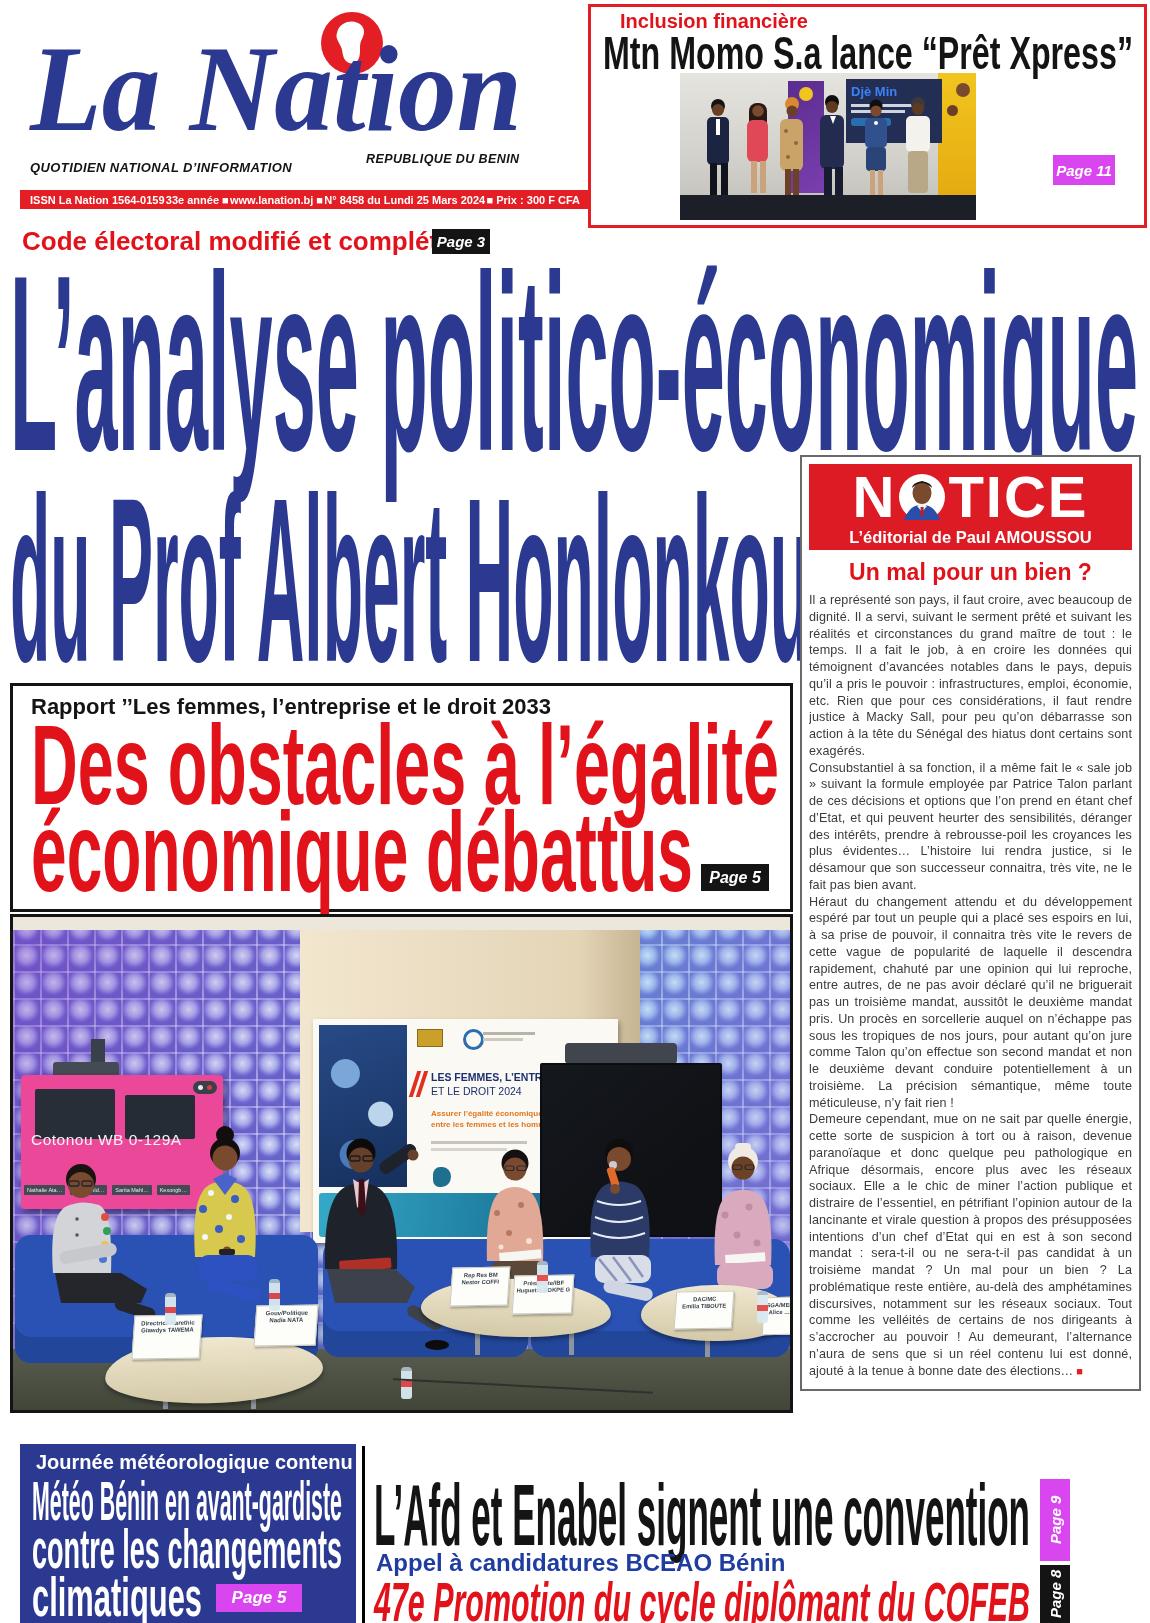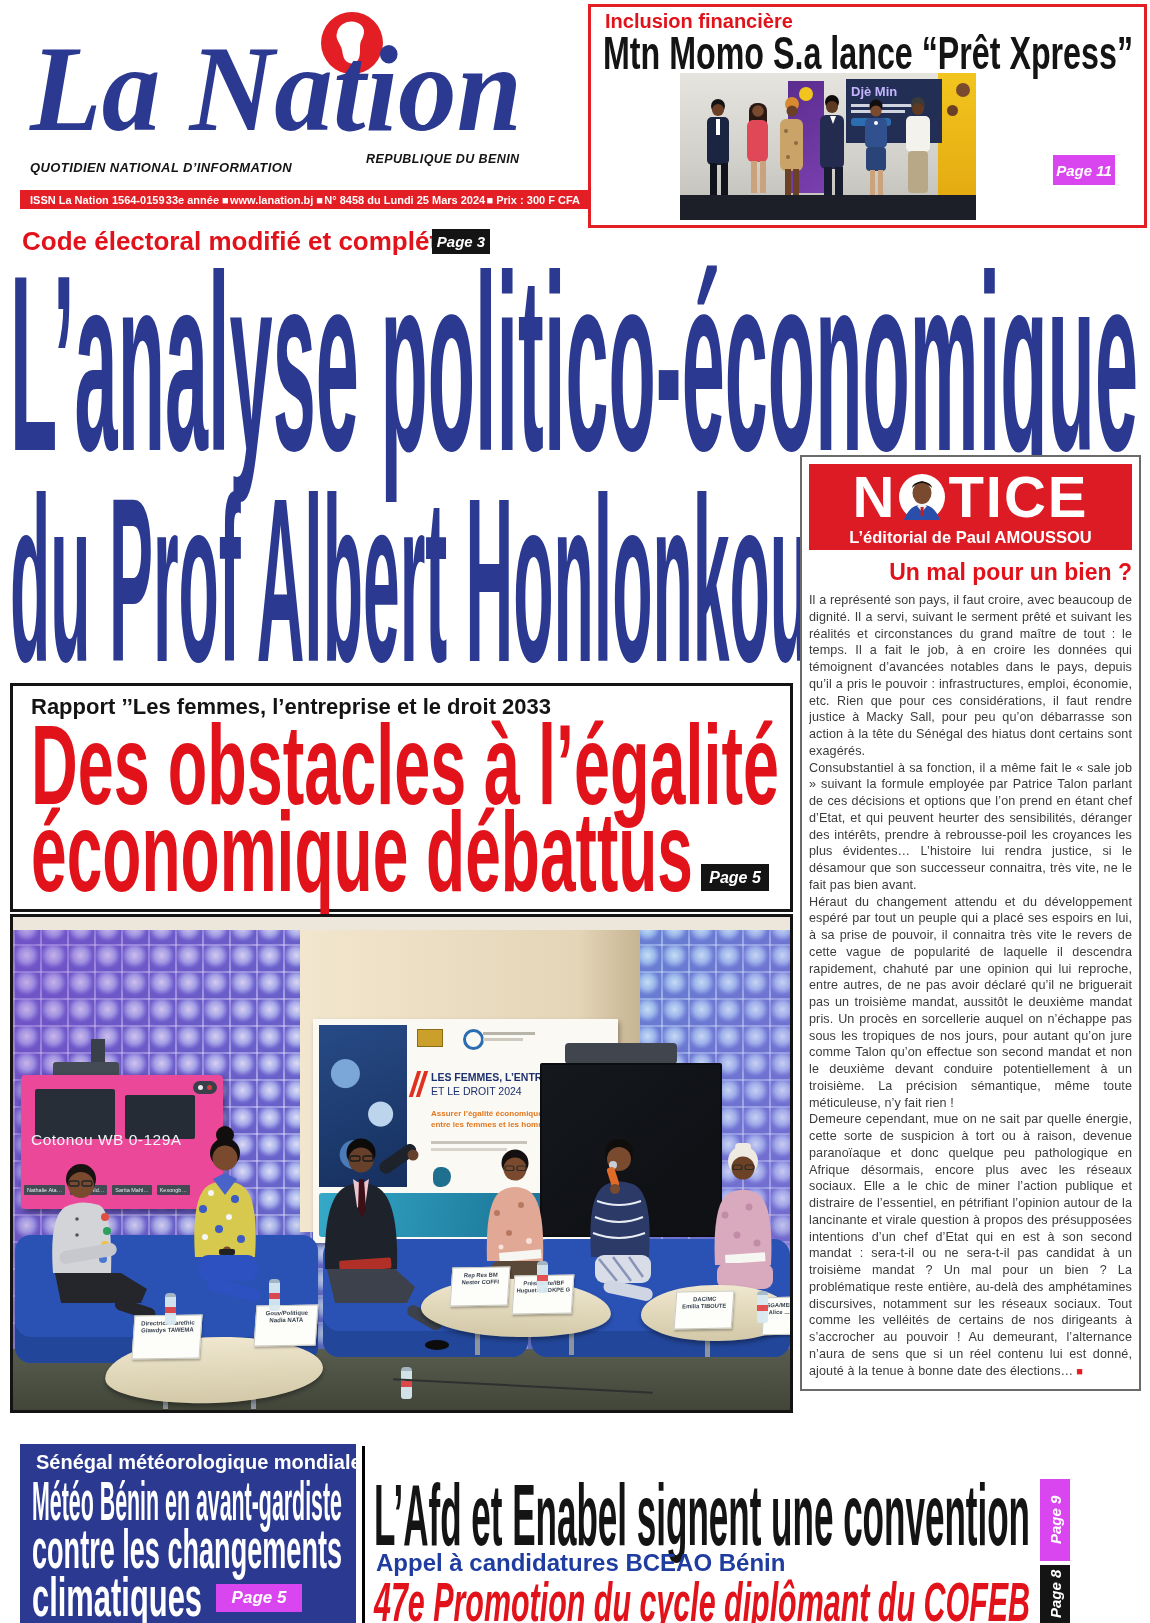--- a/index.html
+++ b/index.html
@@ -75,7 +75,7 @@
   </div>
 
   <div id="momoBox" class="abs" style="left:588px;top:4px;width:553px;height:218px">
-    <div class="abs kicker" style="left:14px;top:3px;font-size:20px;color:#E2121B">Inclusion financière</div>
+    <div class="abs kicker" style="left:29px;top:3px;font-size:20px;color:#E2121B">Inclusion financière</div>
     <svg class="abs" style="left:10px;top:24px" width="535" height="44">
       <text class="hl" x="2" y="38" font-size="46" fill="#141414" textLength="530" lengthAdjust="spacingAndGlyphs">Mtn Momo S.a lance “Prêt Xpress”</text>
     </svg>

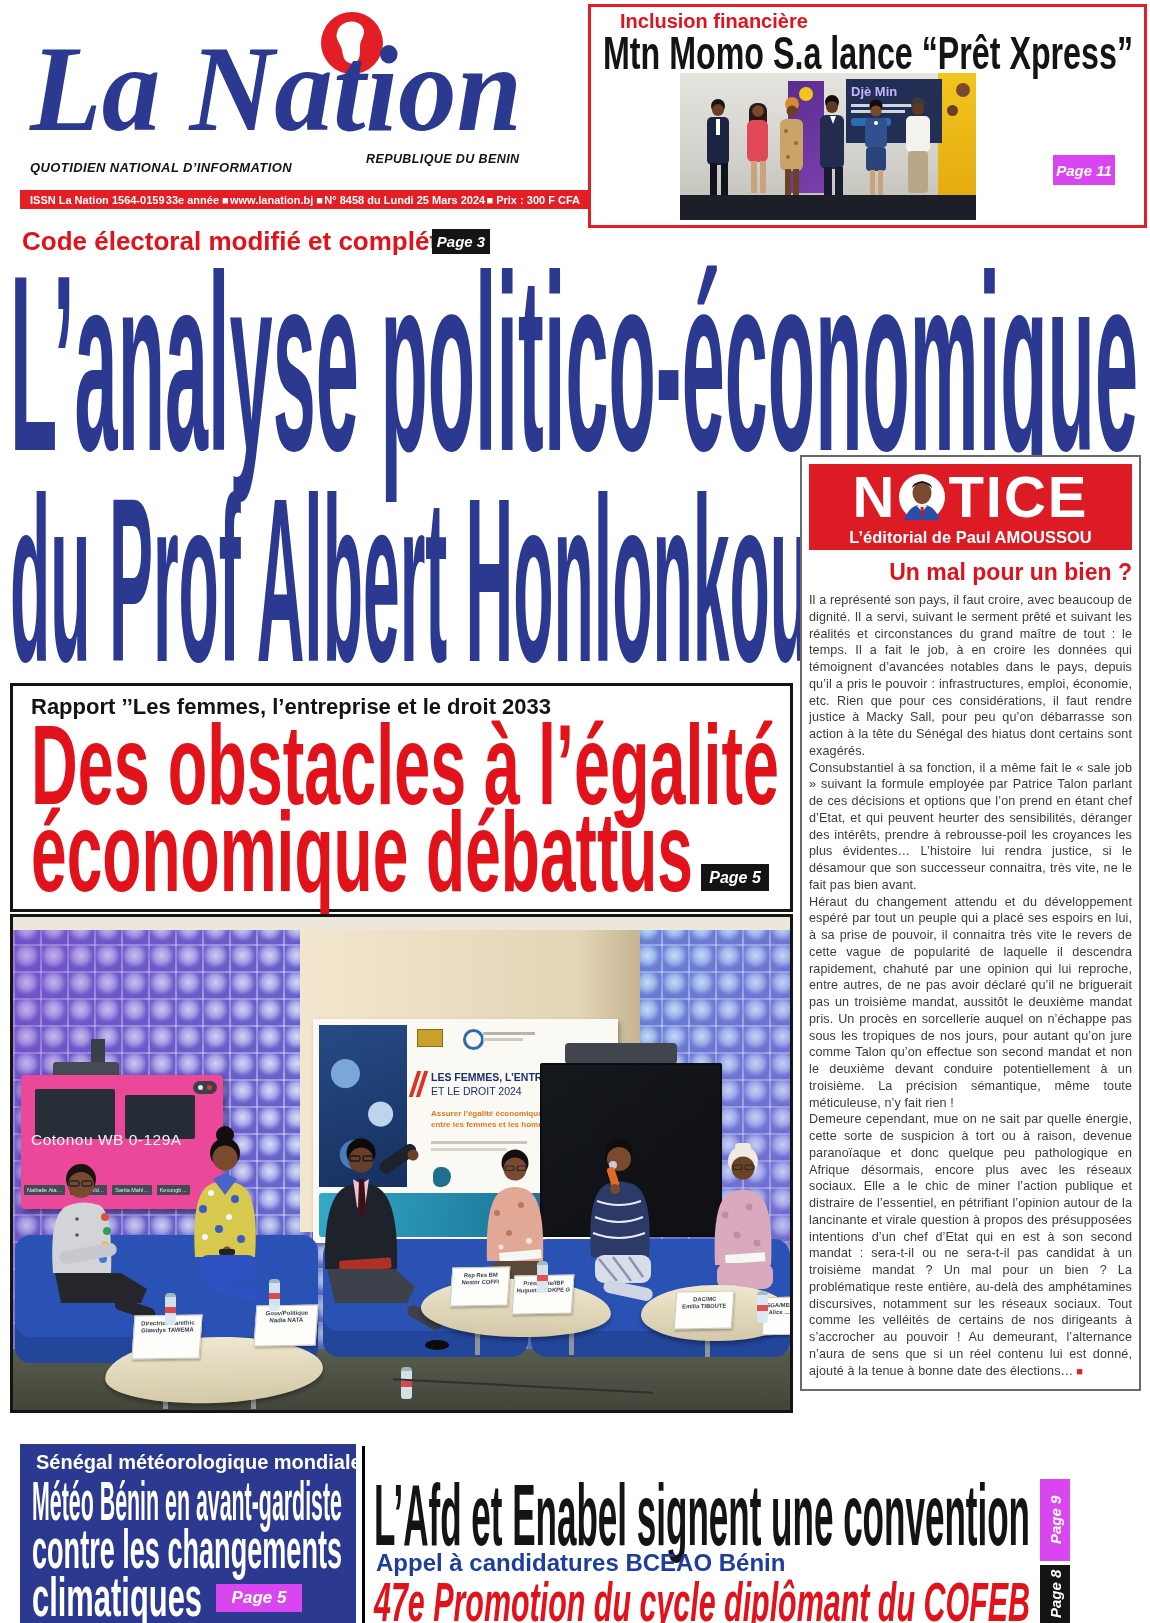--- a/index.html
+++ b/index.html
@@ -82,7 +82,7 @@
     <div class="abs" id="momoPhoto" style="left:89px;top:66px;width:296px;height:147px">
       <div class="abs" style="right:0;top:0;width:38px;height:100%;background:linear-gradient(#f2c51e,#e2a60e)"></div>
       <div class="abs" style="right:34px;top:6px;width:96px;height:64px;background:#232e55;padding:3px 5px;box-sizing:border-box">
-        <span style="color:#c4b5fd;font-weight:bold;font-size:13px">Djè Min</span>
+        <span style="color:#3b82f6;font-weight:bold;font-size:13px">Djè Min</span>
         <div style="width:70px;height:3px;background:#cfd4de;margin-top:4px"></div>
         <div style="width:54px;height:3px;background:#cfd4de;margin-top:3px"></div>
         <div style="width:40px;height:8px;background:#2a6db0;border-radius:3px;margin-top:5px"></div>

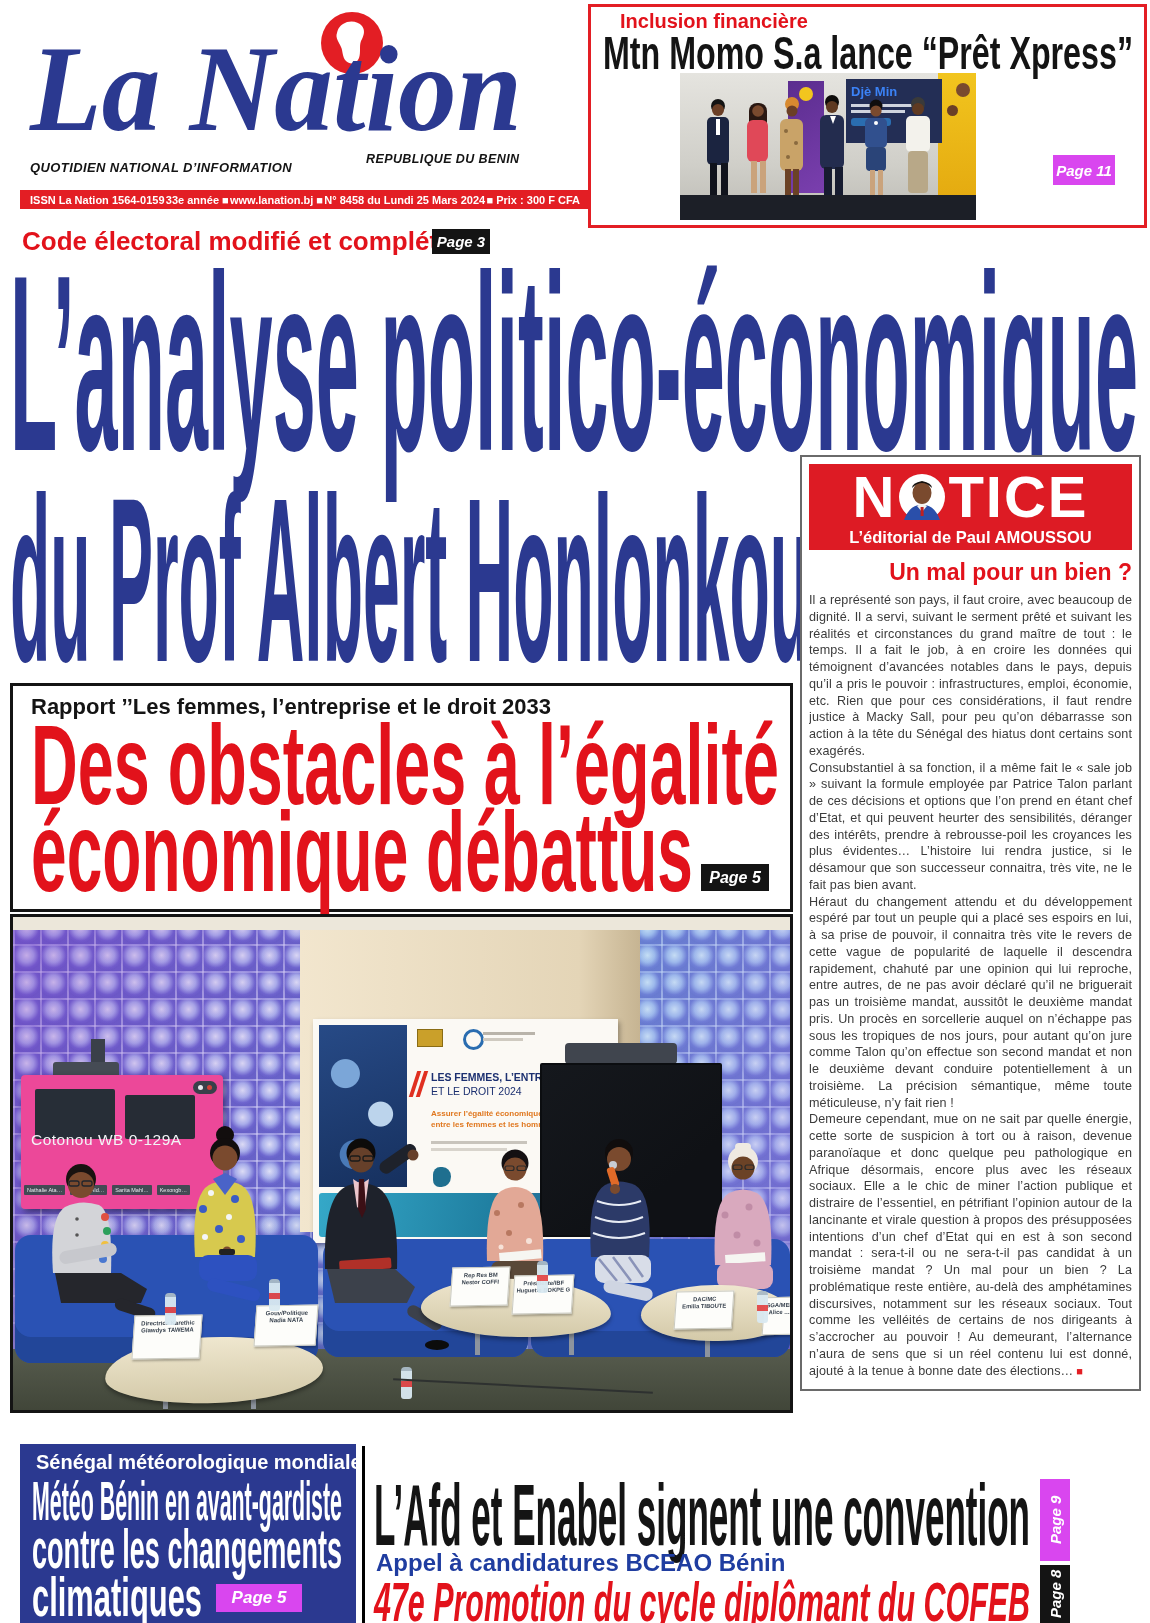--- a/index.html
+++ b/index.html
@@ -25,7 +25,7 @@
   #noticeHead{background:#DD1B24;display:flex;flex-direction:column;align-items:center;justify-content:center;}
   .brandrow{display:flex;align-items:center;gap:3px;line-height:1;}
   .brandtxt{color:#fff;font-weight:bold;font-size:58px;letter-spacing:2px;font-family:"Liberation Sans",sans-serif;}
-  #edTitle{color:#E2121B;font-size:23px;font-weight:bold;text-align:right;}
+  #edTitle{color:#E2121B;font-size:23px;font-weight:bold;text-align:center;}
   #edBody{font-size:12.6px;line-height:16.75px;text-align:justify;color:#3b3b3b;overflow:hidden;letter-spacing:.1px;}
   #edBody p{margin:0;}
   .endmark{color:#E31E24;font-size:11px;padding-left:3px;}

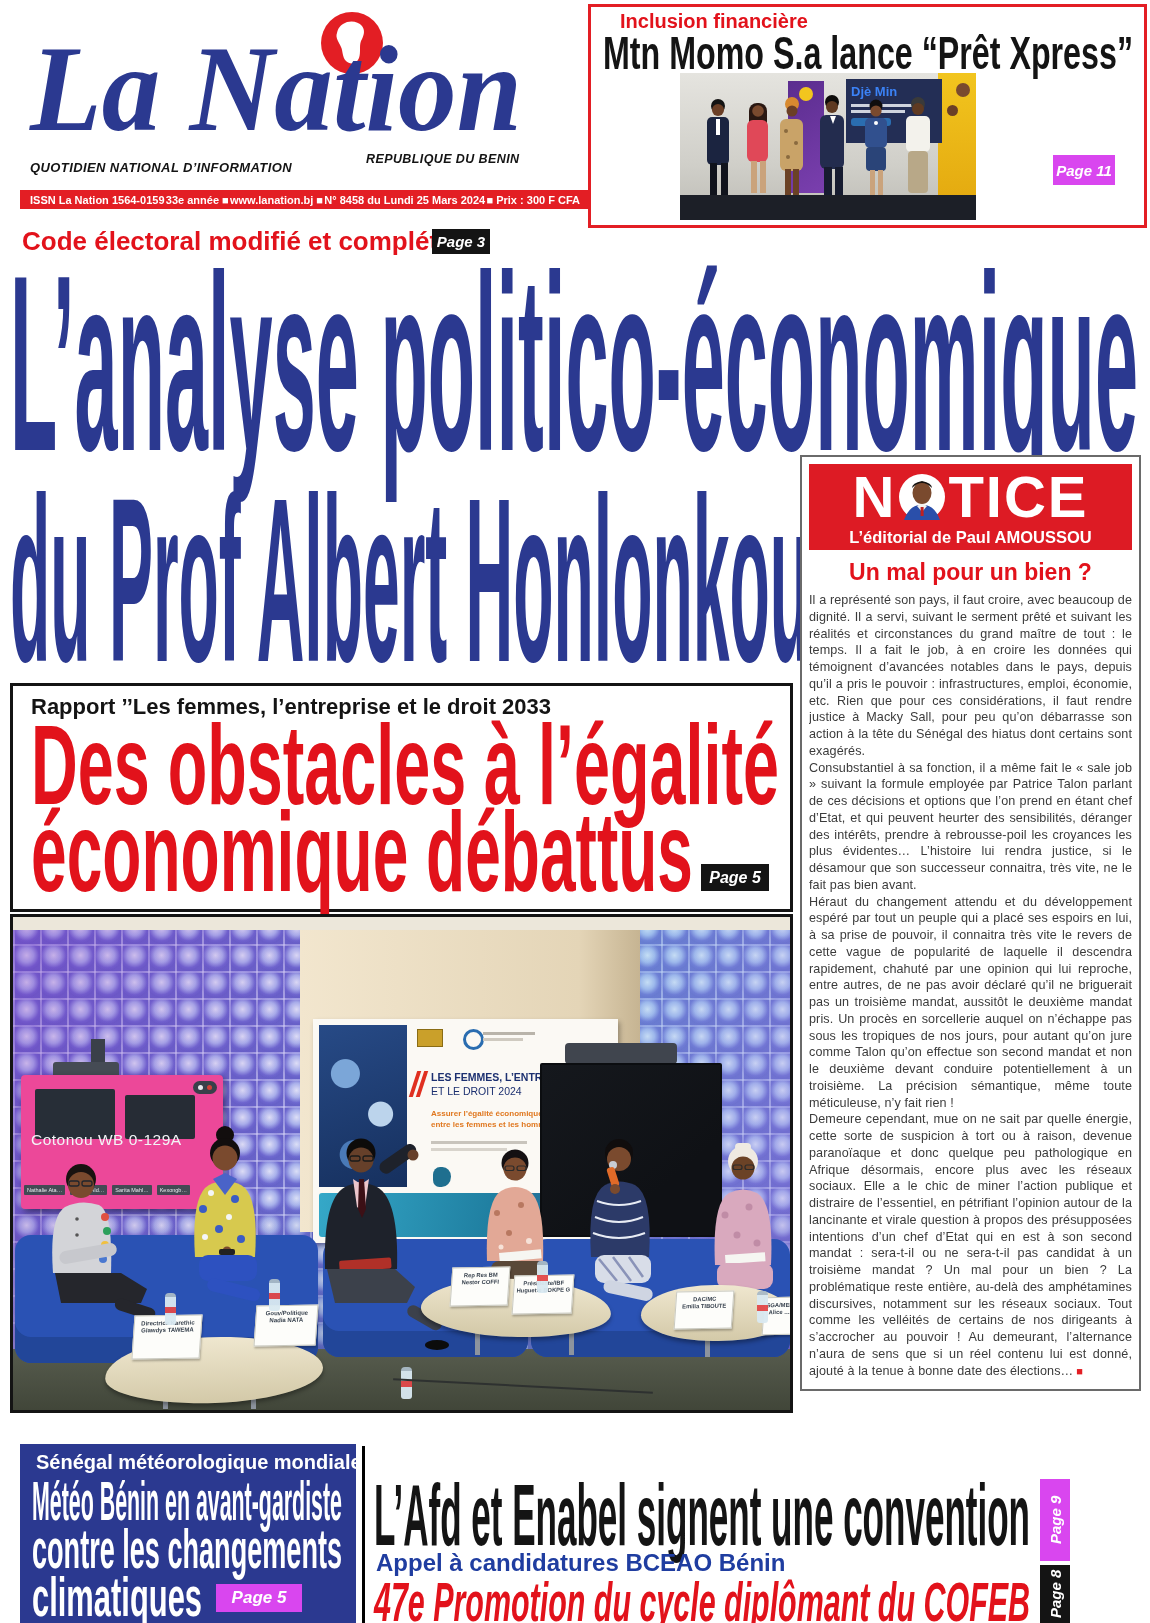--- a/index.html
+++ b/index.html
@@ -386,7 +386,7 @@
   </div>
 
   <div id="meteoBox" class="abs" style="left:20px;top:1444px;width:336px;height:179px">
-    <div class="abs kicker" style="left:16px;top:7px;font-size:20px;color:#fff">Sénégal météorologique mondiale</div>
+    <div class="abs kicker" style="left:16px;top:7px;font-size:20px;color:#fff">Journée météorologique contenu</div>
     <svg class="abs" style="left:12px;top:32px" width="312" height="145">
       <text class="hl" x="0" y="44" font-size="56" fill="#fff" textLength="310" lengthAdjust="spacingAndGlyphs">Météo Bénin en avant-gardiste</text>
       <text class="hl" x="0" y="92" font-size="56" fill="#fff" textLength="310" lengthAdjust="spacingAndGlyphs">contre les changements</text>

